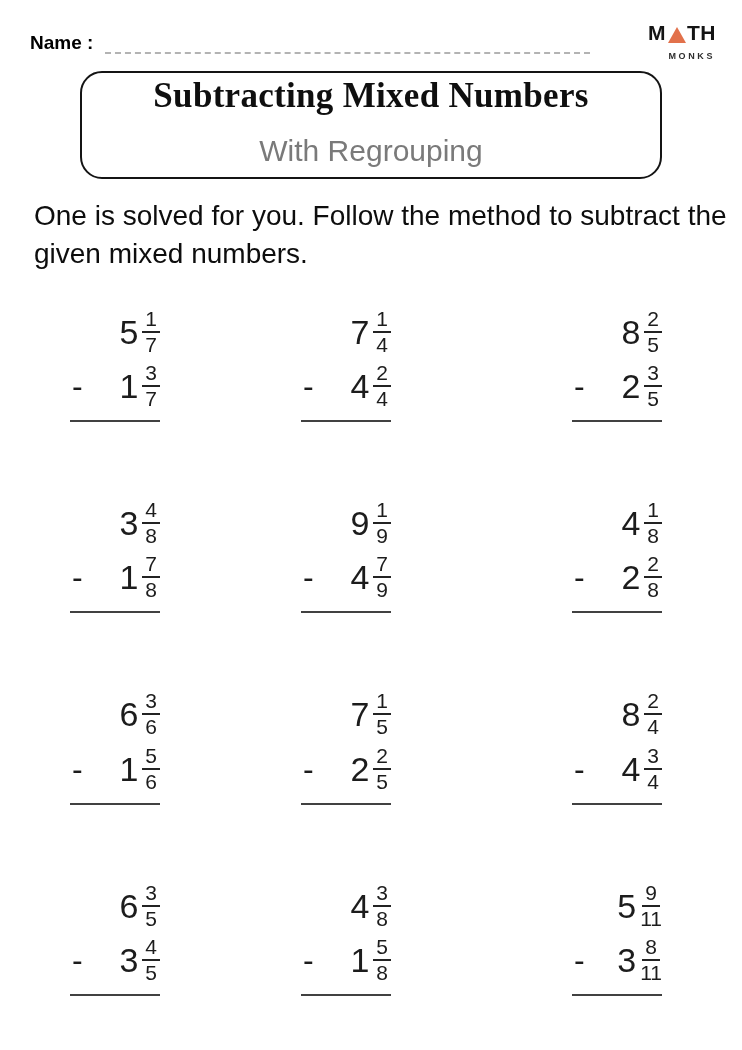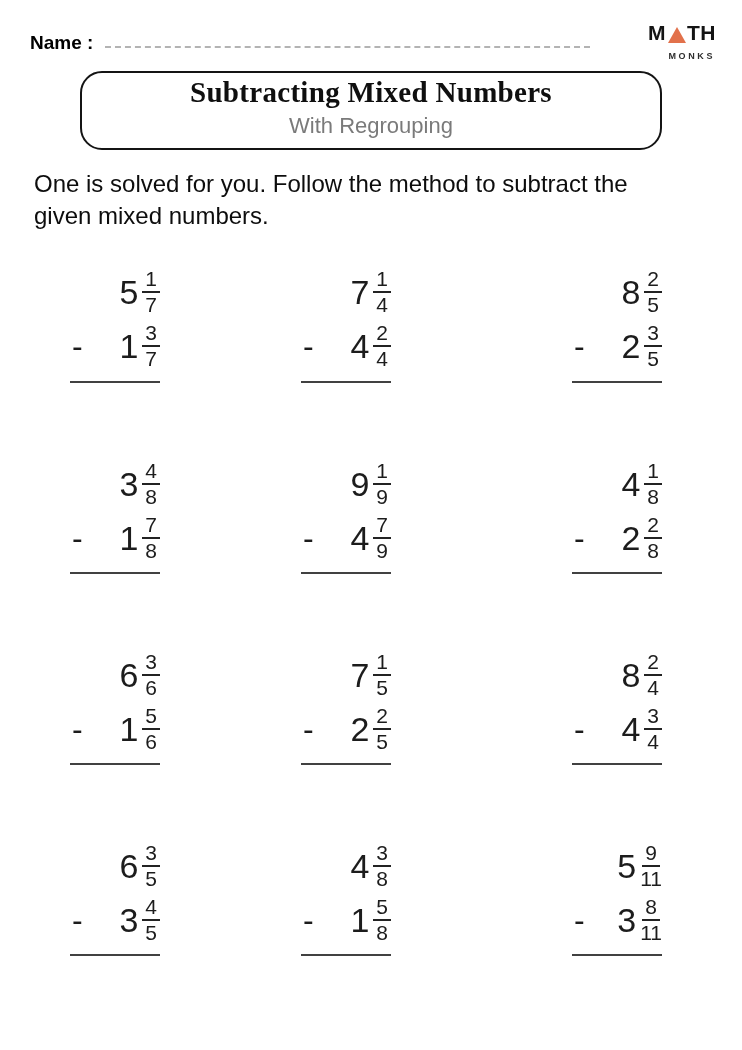--- a/index.html
+++ b/index.html
@@ -17,7 +17,7 @@
     display: flex; align-items: flex-start;
     padding: 22px 26px 0 30px;
   }
-  .name-block { display: flex; align-items: flex-start; flex: 1; margin-top: 10px; }
+  .name-block { display: flex; align-items: flex-end; flex: 1; margin-top: 10px; }
   .name-label { font-size: 19px; font-weight: 700; color: #000; white-space: nowrap; }
   .name-line {
     flex: 1; height: 16px; margin-left: 12px; margin-right: 58px;

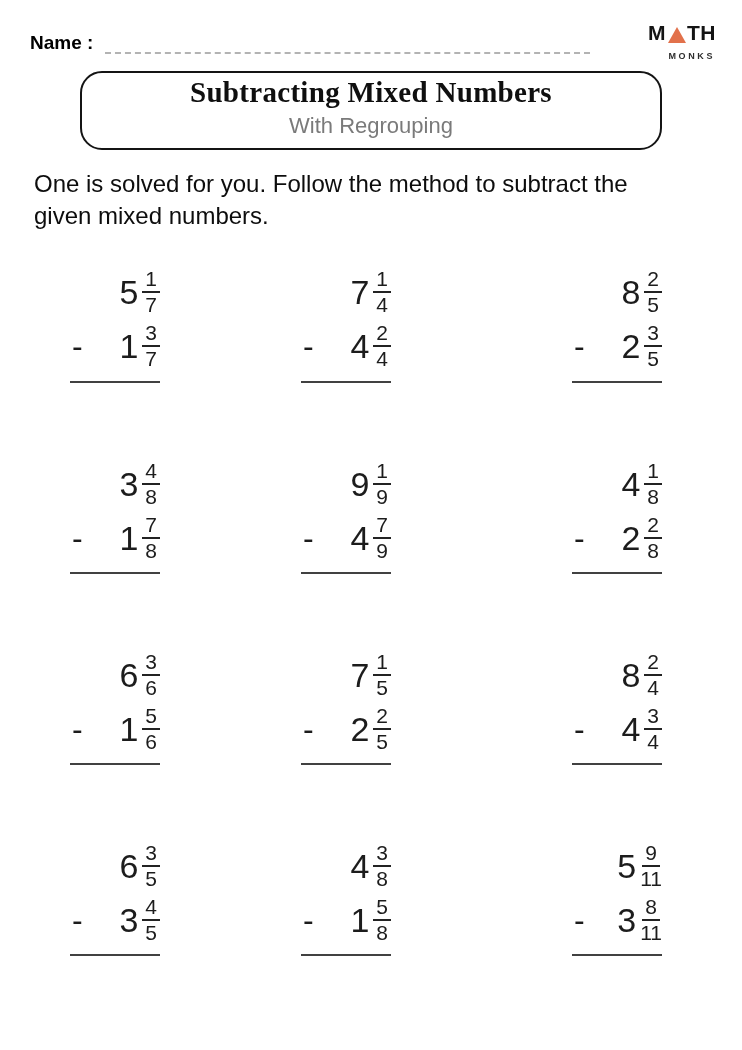--- a/index.html
+++ b/index.html
@@ -45,7 +45,7 @@
   }
   .title-main {
     font-family: "Liberation Serif", serif;
-    font-size: 29px; font-weight: 700; color: #0f0f0f; letter-spacing: 0.3px;
+    font-size: 35px; font-weight: 700; color: #0f0f0f; letter-spacing: 0.3px;
   }
   .title-sub { font-size: 22px; color: #7a7a7a; margin-top: 4px; }
 

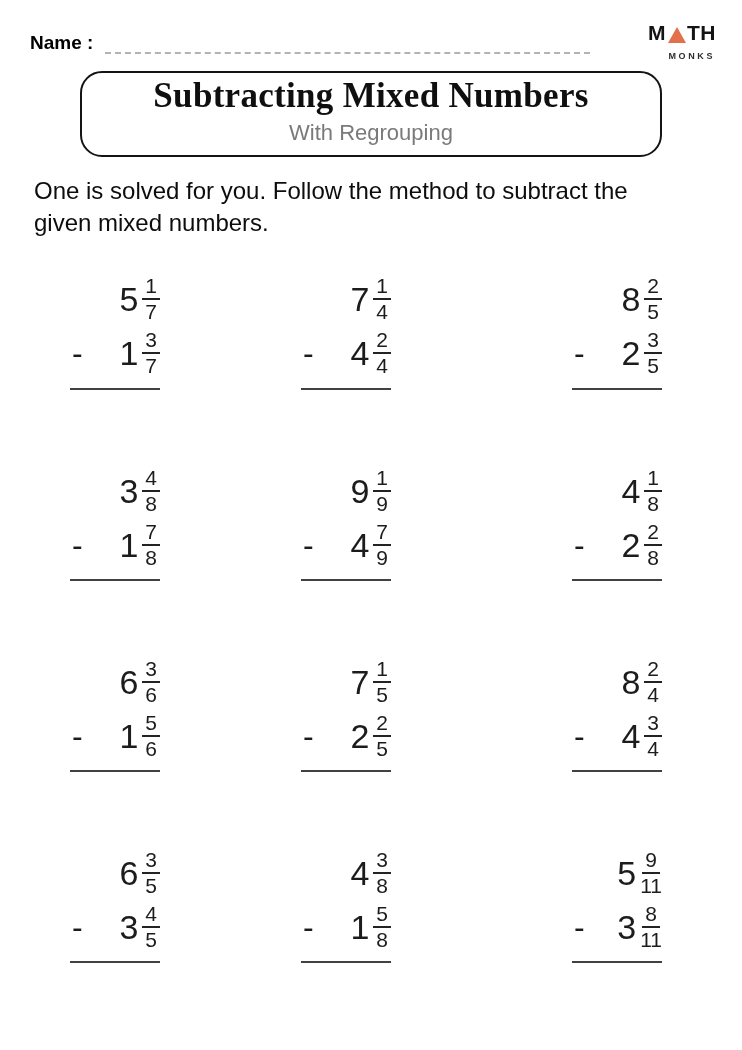--- a/index.html
+++ b/index.html
@@ -47,7 +47,7 @@
     font-family: "Liberation Serif", serif;
     font-size: 35px; font-weight: 700; color: #0f0f0f; letter-spacing: 0.3px;
   }
-  .title-sub { font-size: 22px; color: #7a7a7a; margin-top: 4px; }
+  .title-sub { font-size: 30px; color: #7a7a7a; margin-top: 18px; }
 
   
   .instructions { margin: 18px 0 0 34px; font-size: 24px; line-height: 1.34; color: #0d0d0d; }

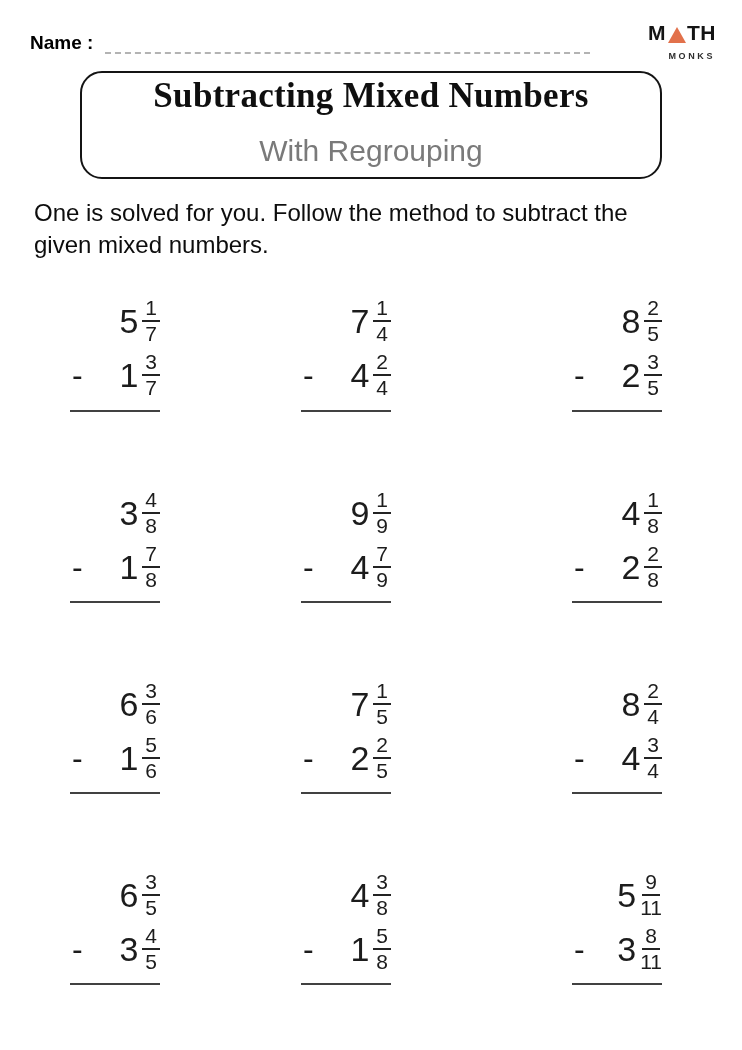--- a/index.html
+++ b/index.html
@@ -50,7 +50,7 @@
   .title-sub { font-size: 30px; color: #7a7a7a; margin-top: 18px; }
 
   
-  .instructions { margin: 18px 0 0 34px; font-size: 24px; line-height: 1.34; color: #0d0d0d; }
+  .instructions { margin: 18px 0 0 34px; font-size: 28px; line-height: 1.34; color: #0d0d0d; }
 
   
   .grid {

